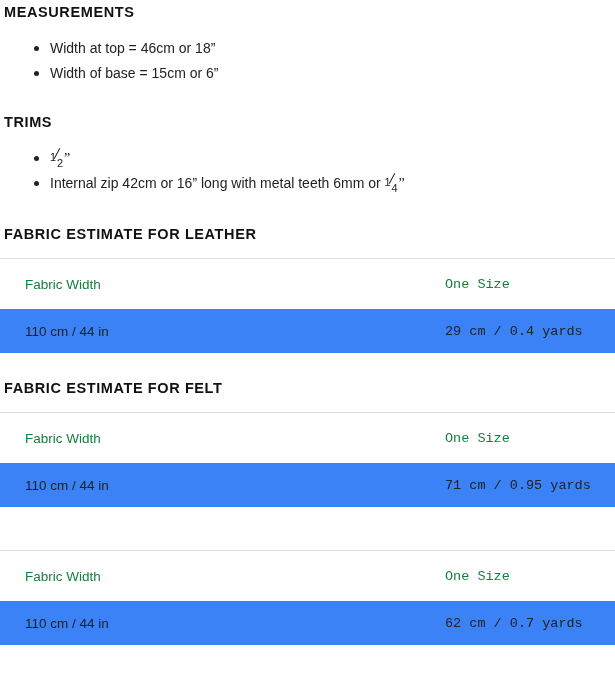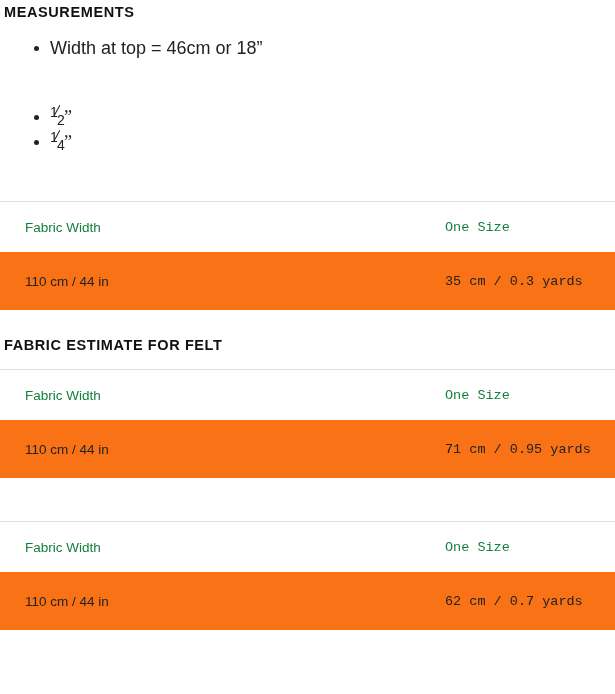--- a/index.html
+++ b/index.html
@@ -35,7 +35,7 @@
   }
   .bullet-list li {
     position: relative;
-    font-size: 18px;
+    font-size: 14px;
     line-height: 25px;
     color: #222222;
     padding-left: 50px;

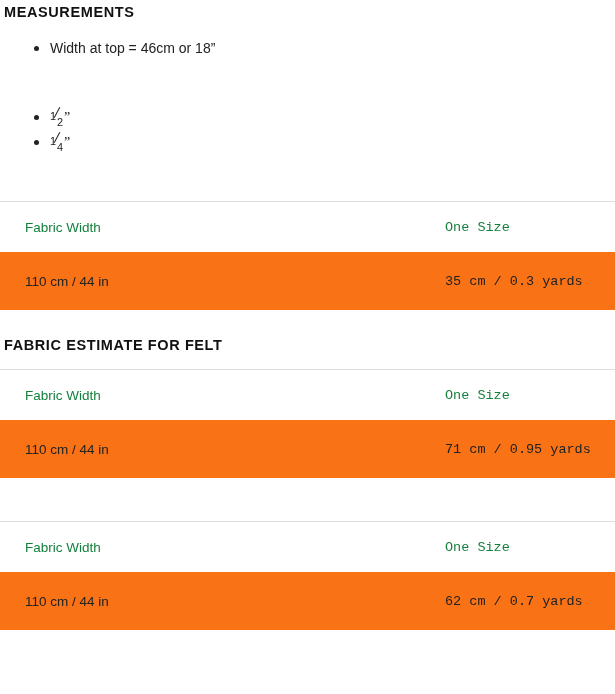--- a/index.html
+++ b/index.html
@@ -134,6 +134,7 @@
   <div style="height:16px"></div>
   <ul class="bullet-list">
     <li>Width at top = 46cm or 18”</li>
+    <li>Width of base = 15cm or 6”</li>
   </ul>
 
   <div style="height:28px"></div>

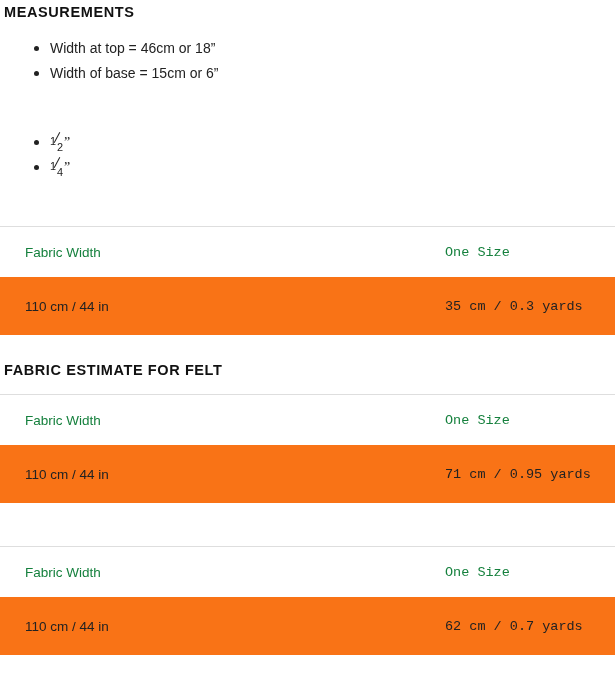--- a/index.html
+++ b/index.html
@@ -139,6 +139,7 @@
 
   <div style="height:28px"></div>
 
+  <h2 class="section-heading">TRIMS</h2>
   <div style="height:16px"></div>
   <ul class="bullet-list">
     <li><span class="frac"><span class="num">1</span><span class="bar"></span><span class="den">2</span></span><span class="prime">”</span></li>

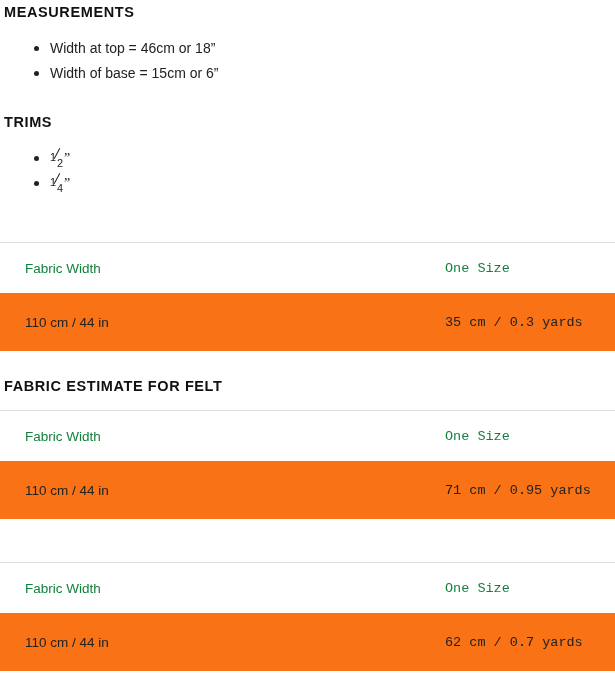--- a/index.html
+++ b/index.html
@@ -143,7 +143,7 @@
   <div style="height:16px"></div>
   <ul class="bullet-list">
     <li><span class="frac"><span class="num">1</span><span class="bar"></span><span class="den">2</span></span><span class="prime">”</span></li>
-    <li><span class="frac"><span class="num">1</span><span class="bar"></span><span class="den">4</span></span><span class="prime">”</span></li>
+    <li><span>Internal zip 42cm or 16” long with metal teeth 6mm or </span><span class="frac"><span class="num">1</span><span class="bar"></span><span class="den">4</span></span><span class="prime">”</span></li>
   </ul>
 
   <div style="height:30px"></div>

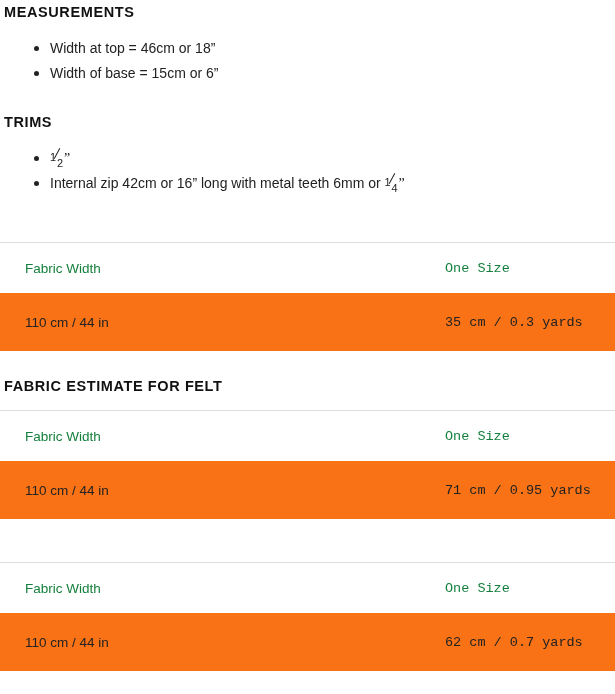--- a/index.html
+++ b/index.html
@@ -149,6 +149,7 @@
   <div style="height:30px"></div>
 
   <div class="table-block">
+    <div class="tbl-heading">FABRIC ESTIMATE FOR LEATHER</div>
     <div style="height:16px"></div>
     <div class="rule"></div>
     <table class="fabric">

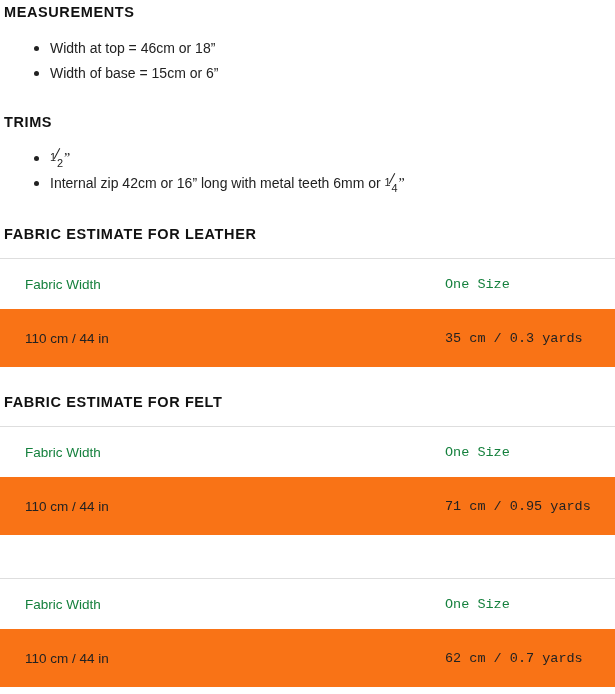--- a/index.html
+++ b/index.html
@@ -111,8 +111,8 @@
     color: #15803d;
   }
   table.fabric tr.data-row td {
-    height: 58px;
-    background: #f97316;
+    height: 44px;
+    background: #3b82f6;
   }
   table.fabric .c1 { width: 445px; padding-left: 25px; box-sizing: border-box; }
   table.fabric .c2 { width: 170px; padding-left: 0px; box-sizing: border-box; font-family: Liberation Mono, monospace; }

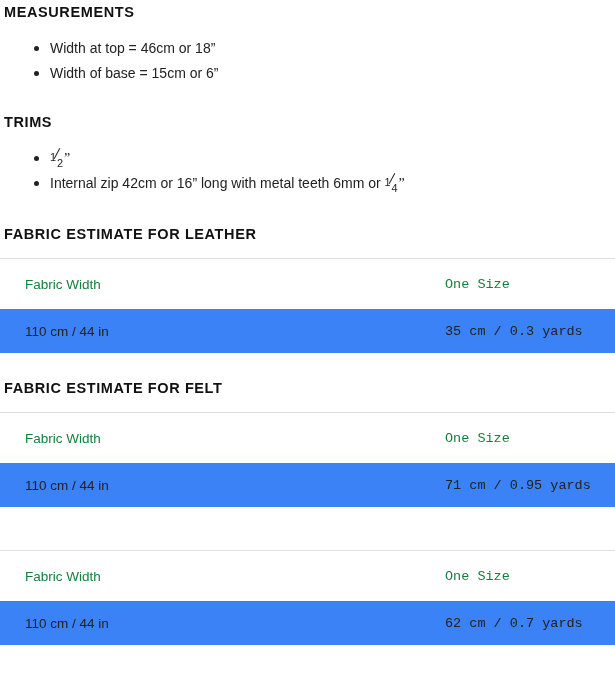--- a/index.html
+++ b/index.html
@@ -160,7 +160,7 @@
       </tr>
       <tr class="data-row">
         <td class="c1">110 cm / 44 in</td>
-        <td class="c2">35 cm / 0.3 yards</td>
+        <td class="c2">29 cm / 0.4 yards</td>
       </tr>
     </tbody>
       </table>

